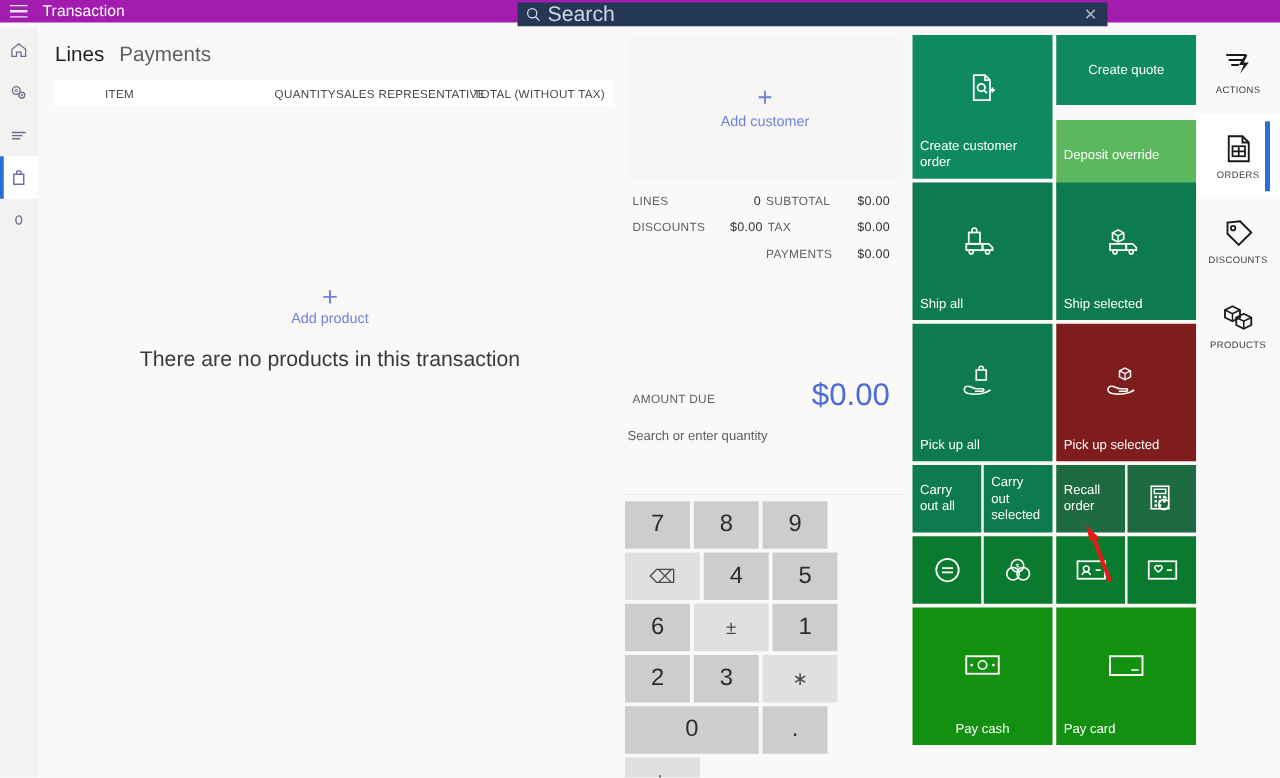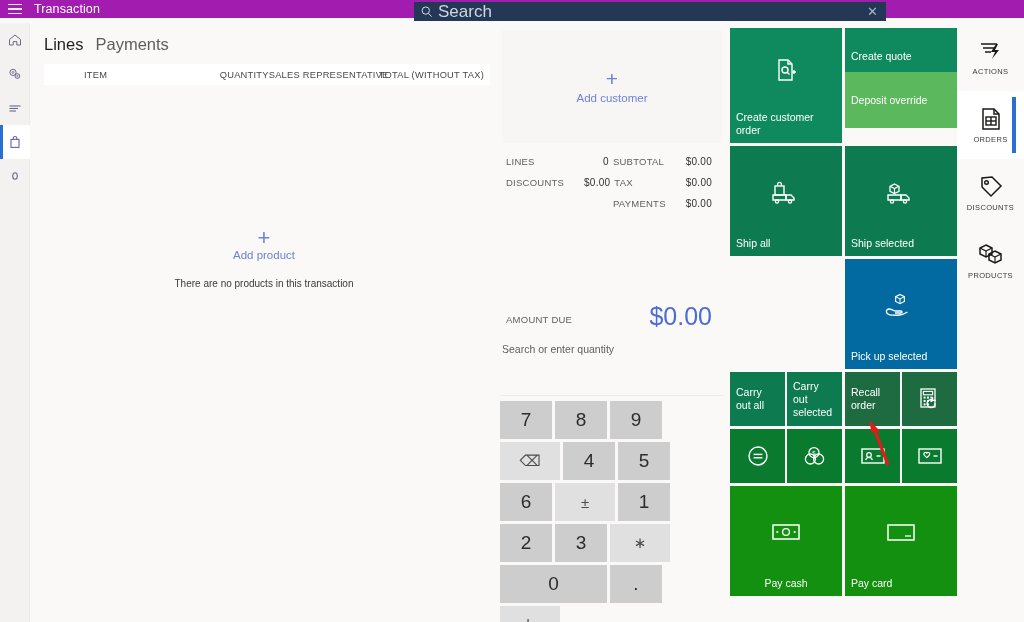--- a/index.html
+++ b/index.html
@@ -316,7 +316,7 @@
 order</div>
     </div>
 
-    <div class="tile lblmid" style="left:115px;top:0;width:112px;height:56px;background:#0f8a5f;">
+    <div class="tile lblmid" style="left:115px;top:0;width:112px;height:56px;background:#0f8a5f;align-items:center;">
       <div class="tlbl">Create quote</div>
     </div>
 

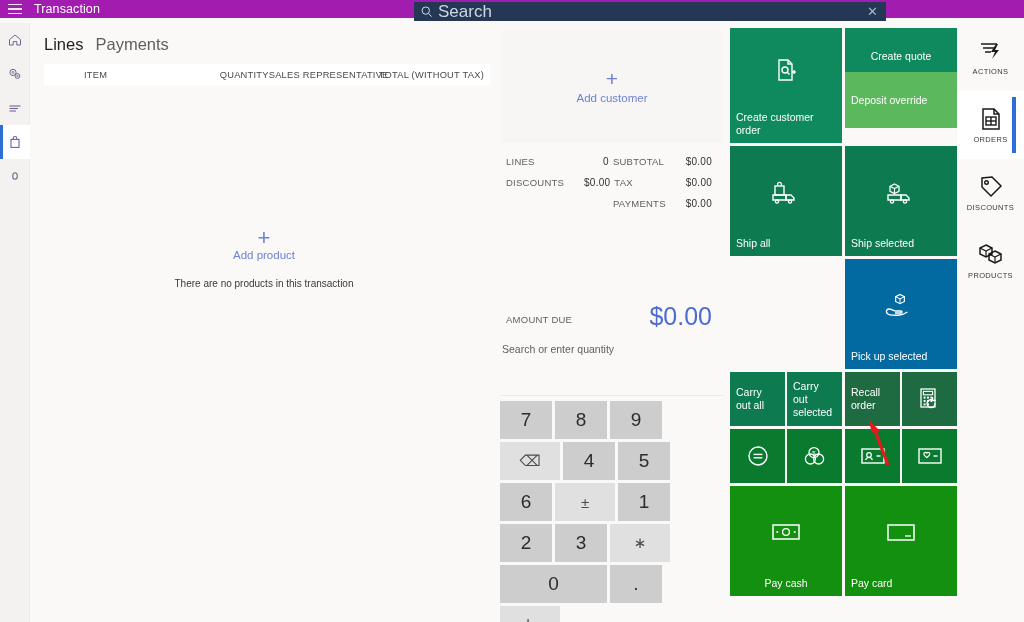--- a/index.html
+++ b/index.html
@@ -320,7 +320,7 @@
       <div class="tlbl">Create quote</div>
     </div>
 
-    <div class="tile lblmid" style="left:115px;top:44px;width:112px;height:56px;background:#5cb85c;">
+    <div class="tile lblmid" style="left:115px;top:68px;width:112px;height:56px;background:#5cb85c;">
       <div class="tlbl">Deposit override</div>
     </div>
 

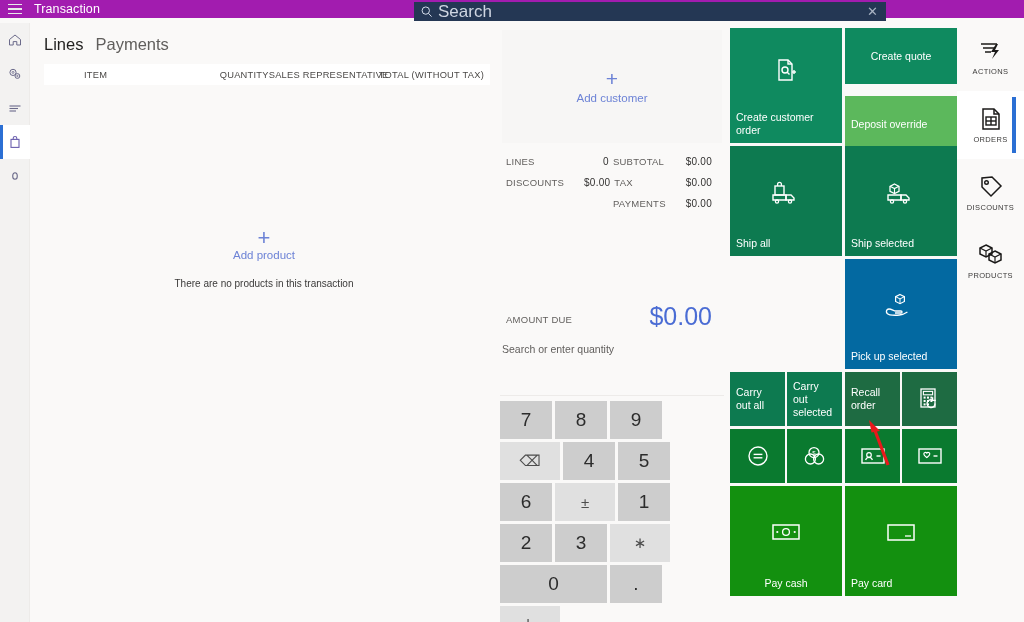--- a/index.html
+++ b/index.html
@@ -72,7 +72,7 @@
   }
   .plus-blue { color: #6d83d6; font-size: 22px; line-height: 20px; font-weight: 300; }
   .add-product { color: #6d83d6; font-size: 11.5px; margin-top: 1px; cursor: pointer; }
-  .no-products { color: #3b3a39; font-size: 10px; margin-top: 17px; text-align: center; }
+  .no-products { color: #3b3a39; font-size: 17px; margin-top: 17px; text-align: center; }
   .reco-note {
     position: absolute; left: 40px; top: 470px; width: 428px;
     text-align: center; color: #605e5c; font-size: 10.5px; line-height: 16px;

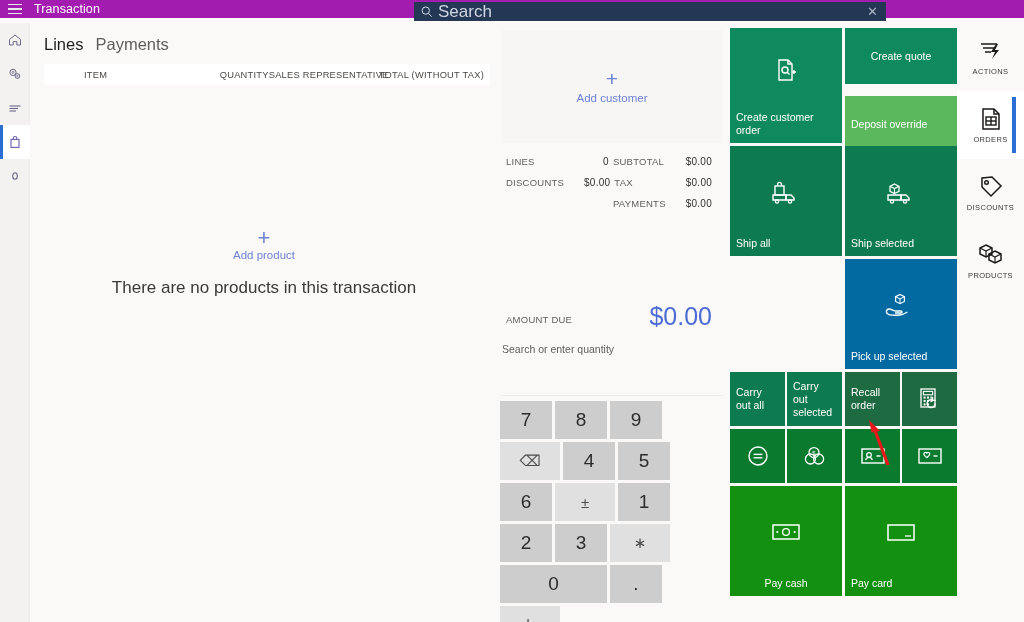--- a/index.html
+++ b/index.html
@@ -352,6 +352,17 @@
       <div class="tlbl">Ship selected</div>
     </div>
 
+    <div class="tile" style="left:0;top:231px;width:112px;height:110px;background:#0d7a50;">
+      <div class="tico">
+        <svg width="34" height="30" viewBox="0 0 34 30">
+          <rect x="12" y="6" width="8" height="8" fill="none" stroke="#fff" stroke-width="1.3"></rect>
+          <path d="M14.3 6V4.6a1.7 1.7 0 0 1 3.4 0V6" fill="none" stroke="#fff" stroke-width="1.2"></path>
+          <path d="M5 19c3 0 4.5 2 7 2h5c1.4 0 1.4 2 0 2h-6" fill="none" stroke="#fff" stroke-width="1.3"></path>
+          <path d="M5 19c-1.6 0-2.6 1.2-2.6 2.6 0 1.6 1.4 2.8 3.4 3.2 3 .6 6 .6 9.6.2 3.2-.4 5.6-1.4 8-3" fill="none" stroke="#fff" stroke-width="1.3"></path>
+        </svg>
+      </div>
+      <div class="tlbl">Pick up all</div>
+    </div>
 
     <div class="tile" style="left:115px;top:231px;width:112px;height:110px;background:#0369a1;">
       <div class="tico">

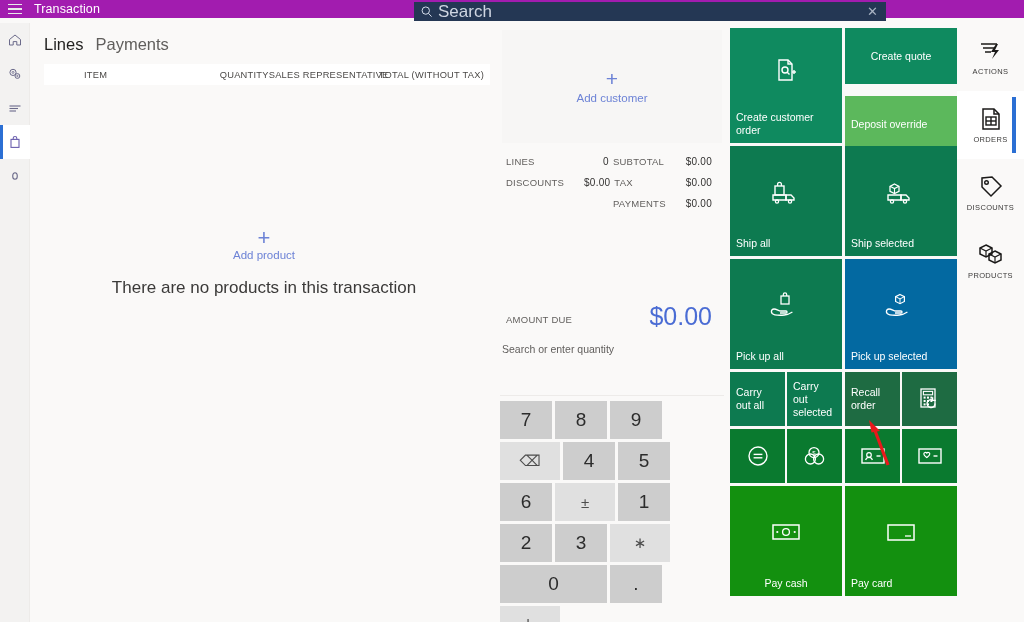--- a/index.html
+++ b/index.html
@@ -364,7 +364,7 @@
       <div class="tlbl">Pick up all</div>
     </div>
 
-    <div class="tile" style="left:115px;top:231px;width:112px;height:110px;background:#0369a1;">
+    <div class="tile" style="left:115px;top:231px;width:112px;height:110px;background:#7f1d1d;">
       <div class="tico">
         <svg width="34" height="30" viewBox="0 0 34 30">
           <path d="M16 4.5 20.4 6.7v4.8L16 13.7l-4.4-2.2V6.7z" fill="none" stroke="#fff" stroke-width="1.2"></path>

